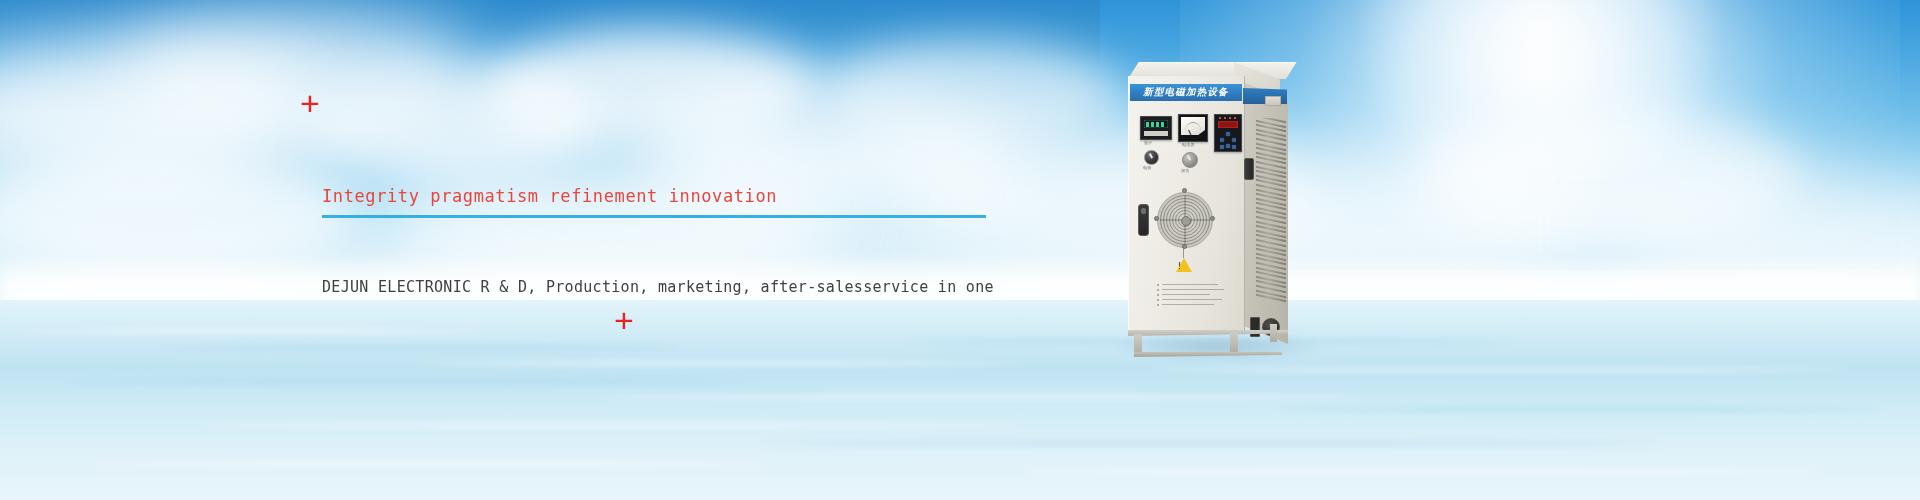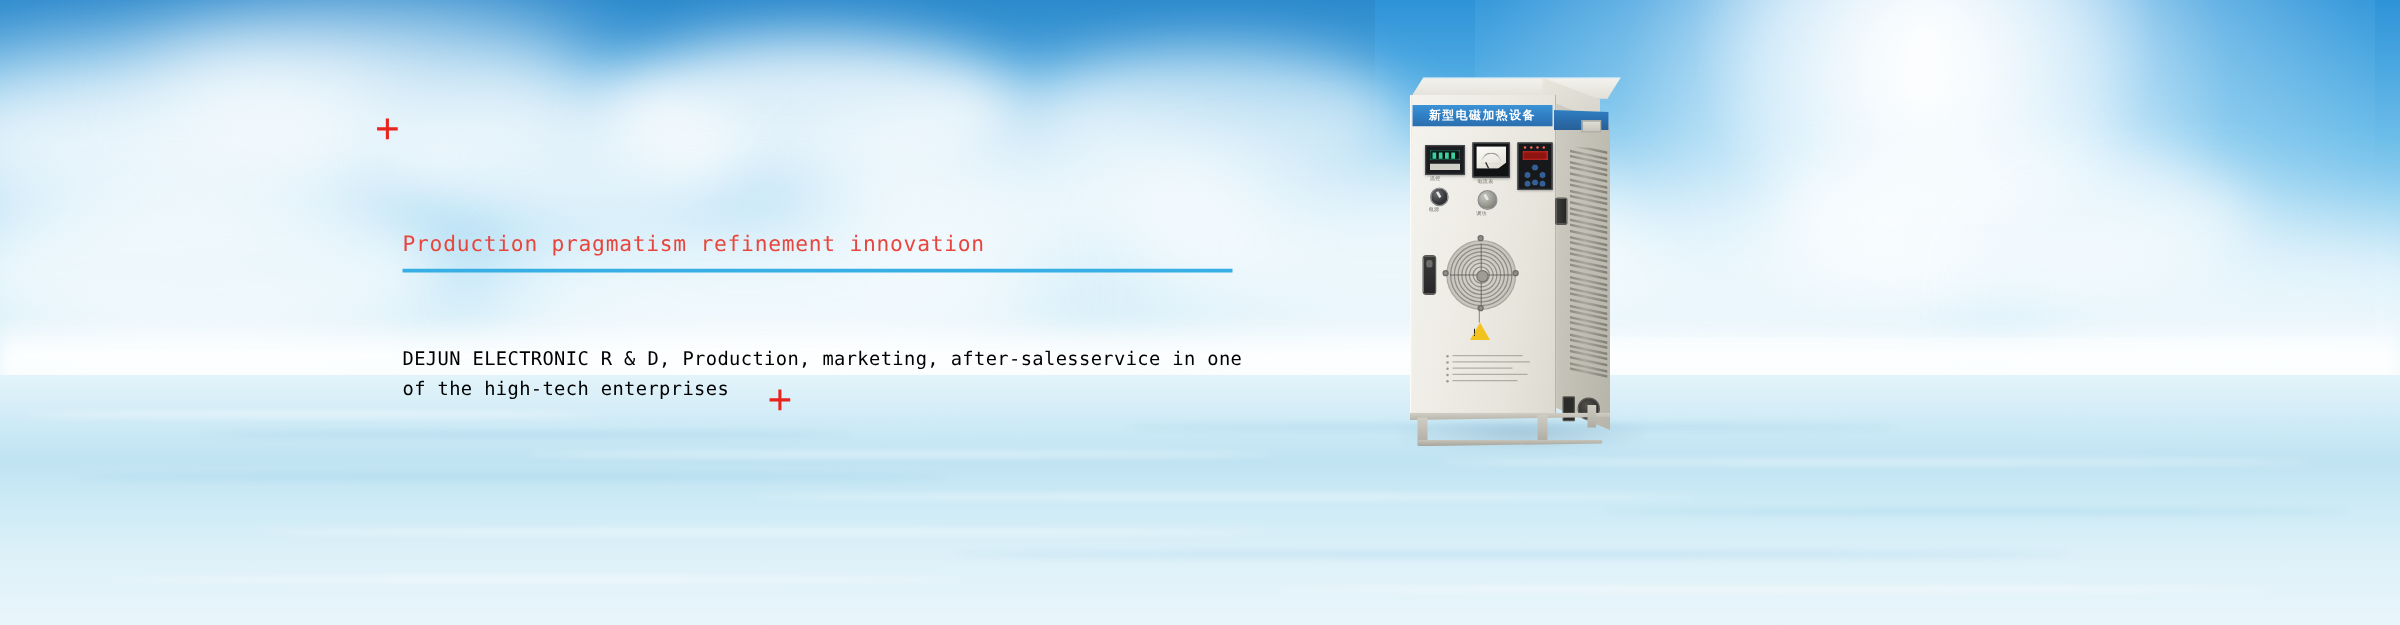--- a/index.html
+++ b/index.html
@@ -171,6 +171,7 @@
     background:linear-gradient(180deg,#3b93d6 0%,#2f7dc2 55%,#2a6fae 100%);
     display:flex;align-items:center;justify-content:center;
     overflow:hidden;
+    font-style:italic;
   }
   .m-label span{
     font-family:"DejaVu Sans","Liberation Sans",sans-serif;

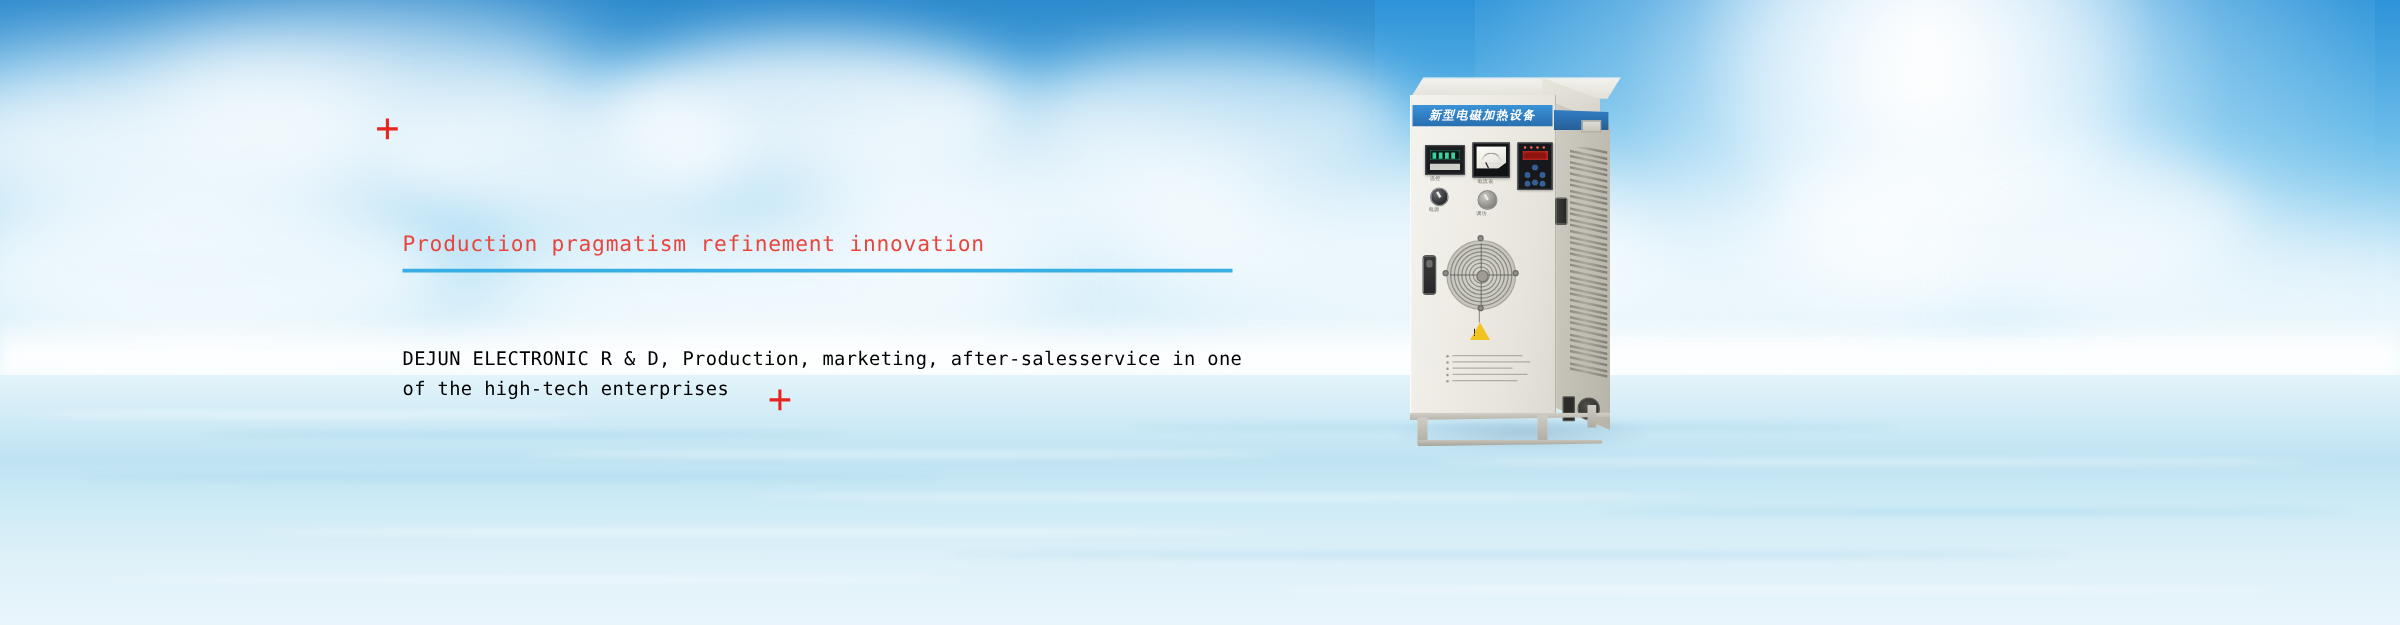--- a/index.html
+++ b/index.html
@@ -401,7 +401,7 @@
     <div class="plus plus-2">+</div>
 
 
-    <div class="tagline-en">Production  pragmatism  refinement  innovation</div>
+    <div class="tagline-en">Integrity  pragmatism  refinement  innovation</div>
 
     <div class="divider"></div>
 

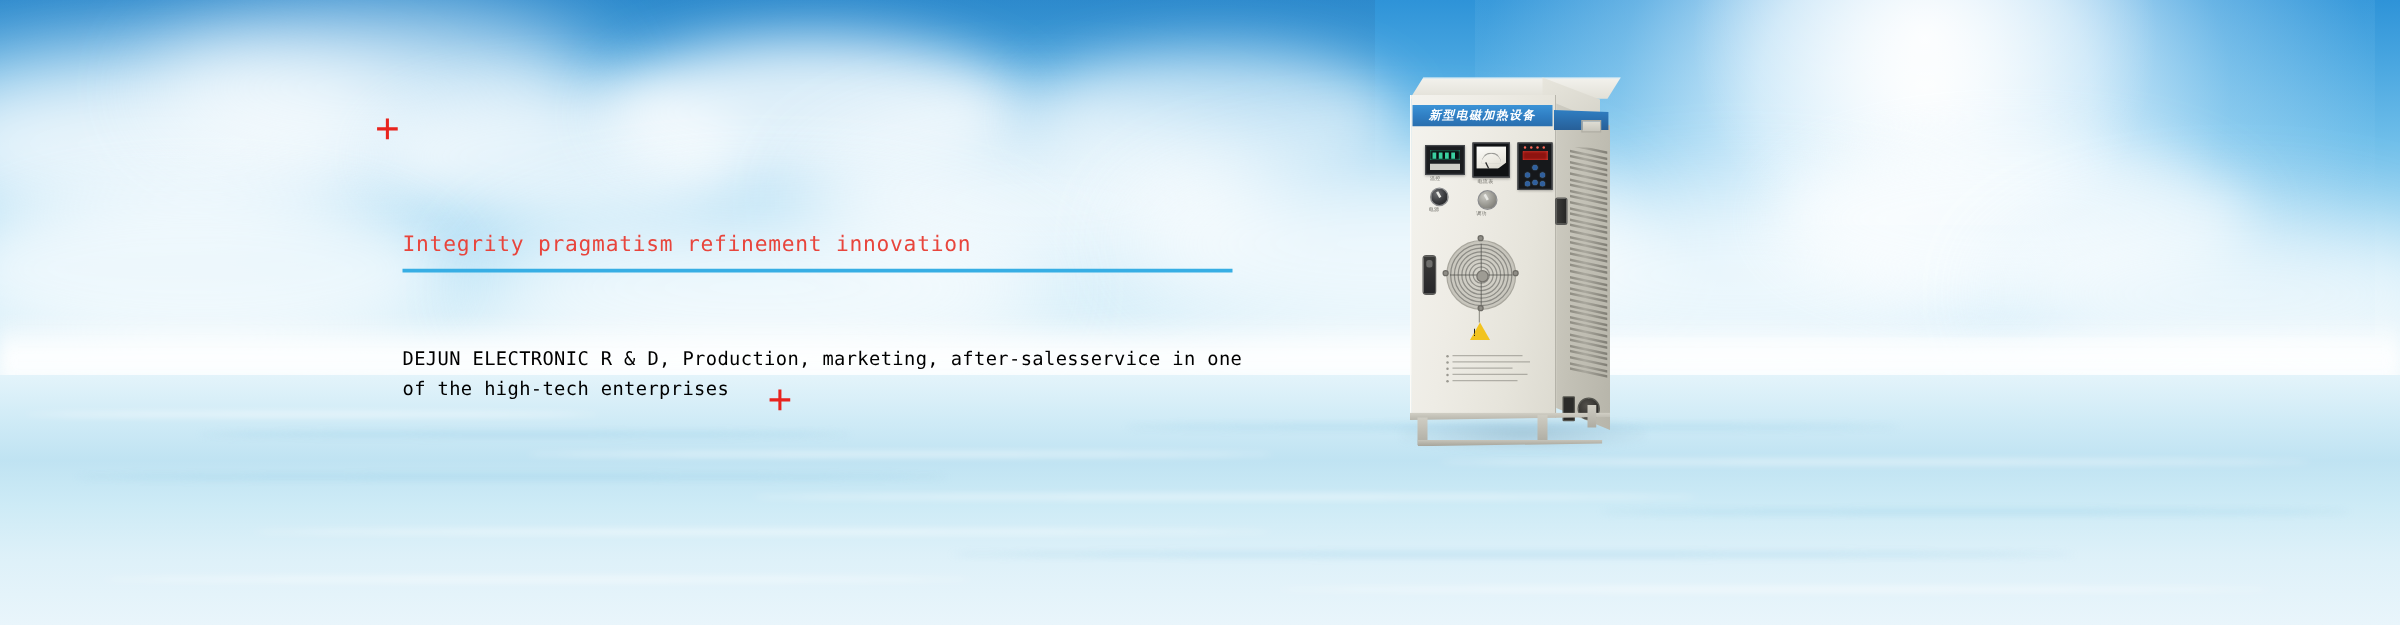--- a/index.html
+++ b/index.html
@@ -126,7 +126,7 @@
   .desc-en{
     position:absolute;left:322px;top:275px;
     font-family:"DejaVu Sans Mono","Liberation Mono",monospace;
-    font-size:15px;color:#000000;letter-spacing:.3px;
+    font-size:15px;color:#404040;letter-spacing:.3px;
     line-height:24px;white-space:nowrap;
   }
   .desc-en div{white-space:nowrap;}

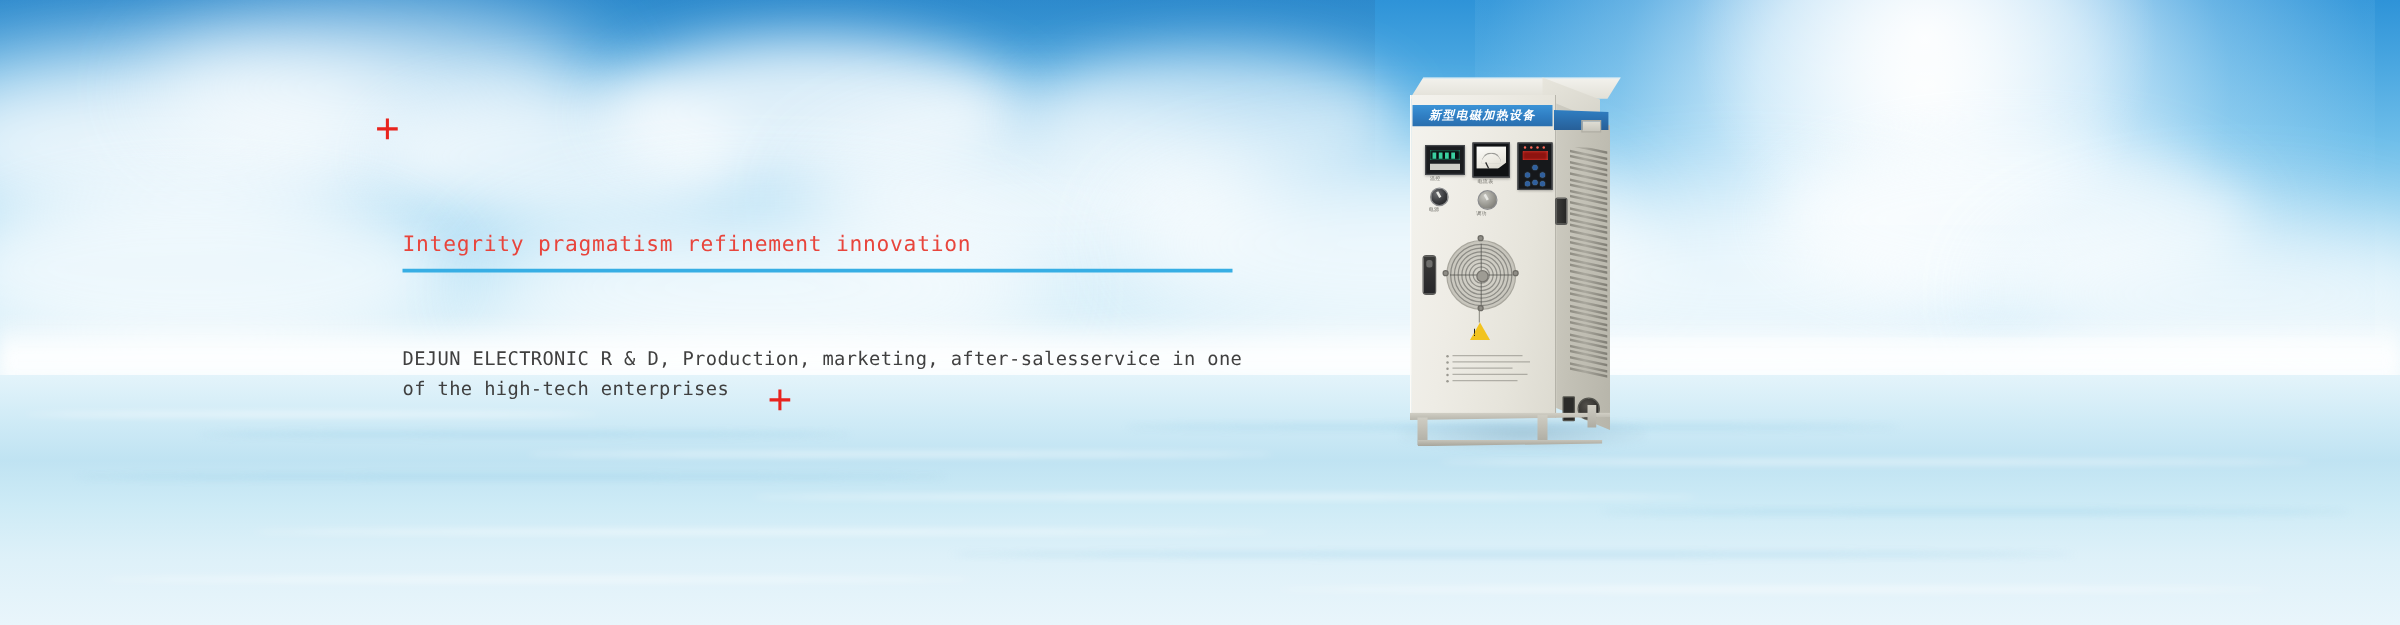--- a/index.html
+++ b/index.html
@@ -408,7 +408,6 @@
 
     <div class="desc-en">
       <div>DEJUN ELECTRONIC R &amp; D, Production, marketing, after-salesservice in one</div>
-      <div>of the high-tech enterprises</div>
     </div>
   </div>
 

